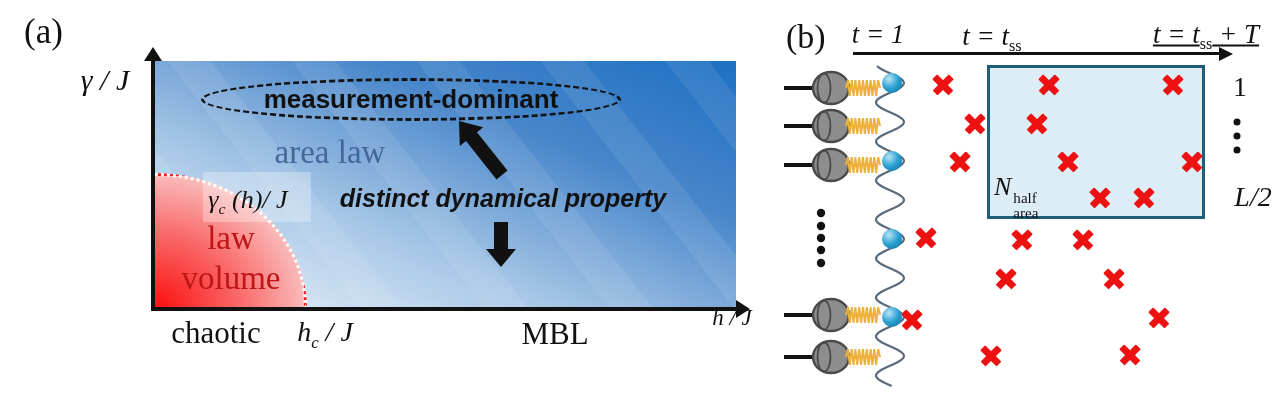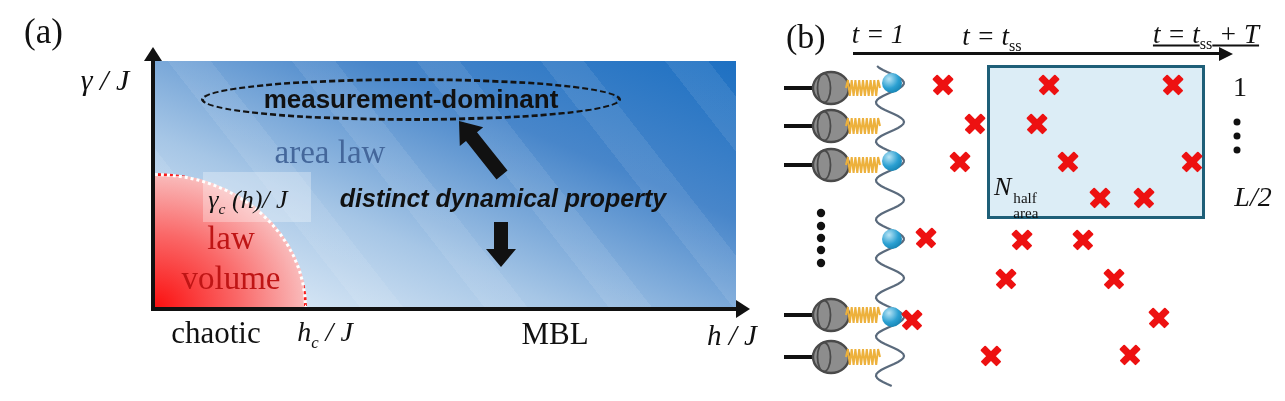--- a/index.html
+++ b/index.html
@@ -42,7 +42,7 @@
   .lab-chaotic{left:216px;top:333px;}
   .lab-hc{left:325px;top:332px;font-size:28px;}
   .lab-mbl{left:525px;top:334px;margin-left:30px;}
-  .lab-hj{left:732px;top:335px;font-size:29px;font-family:Liberation Serif, serif;}
+  .lab-hj{left:732px;top:318px;font-size:23px;font-family:Liberation Serif, serif;}
   
   .pb-label{left:786px;top:18px;font-size:34px;}
   .tline{left:853px;top:52px;width:368px;height:3px;background:#111;}

